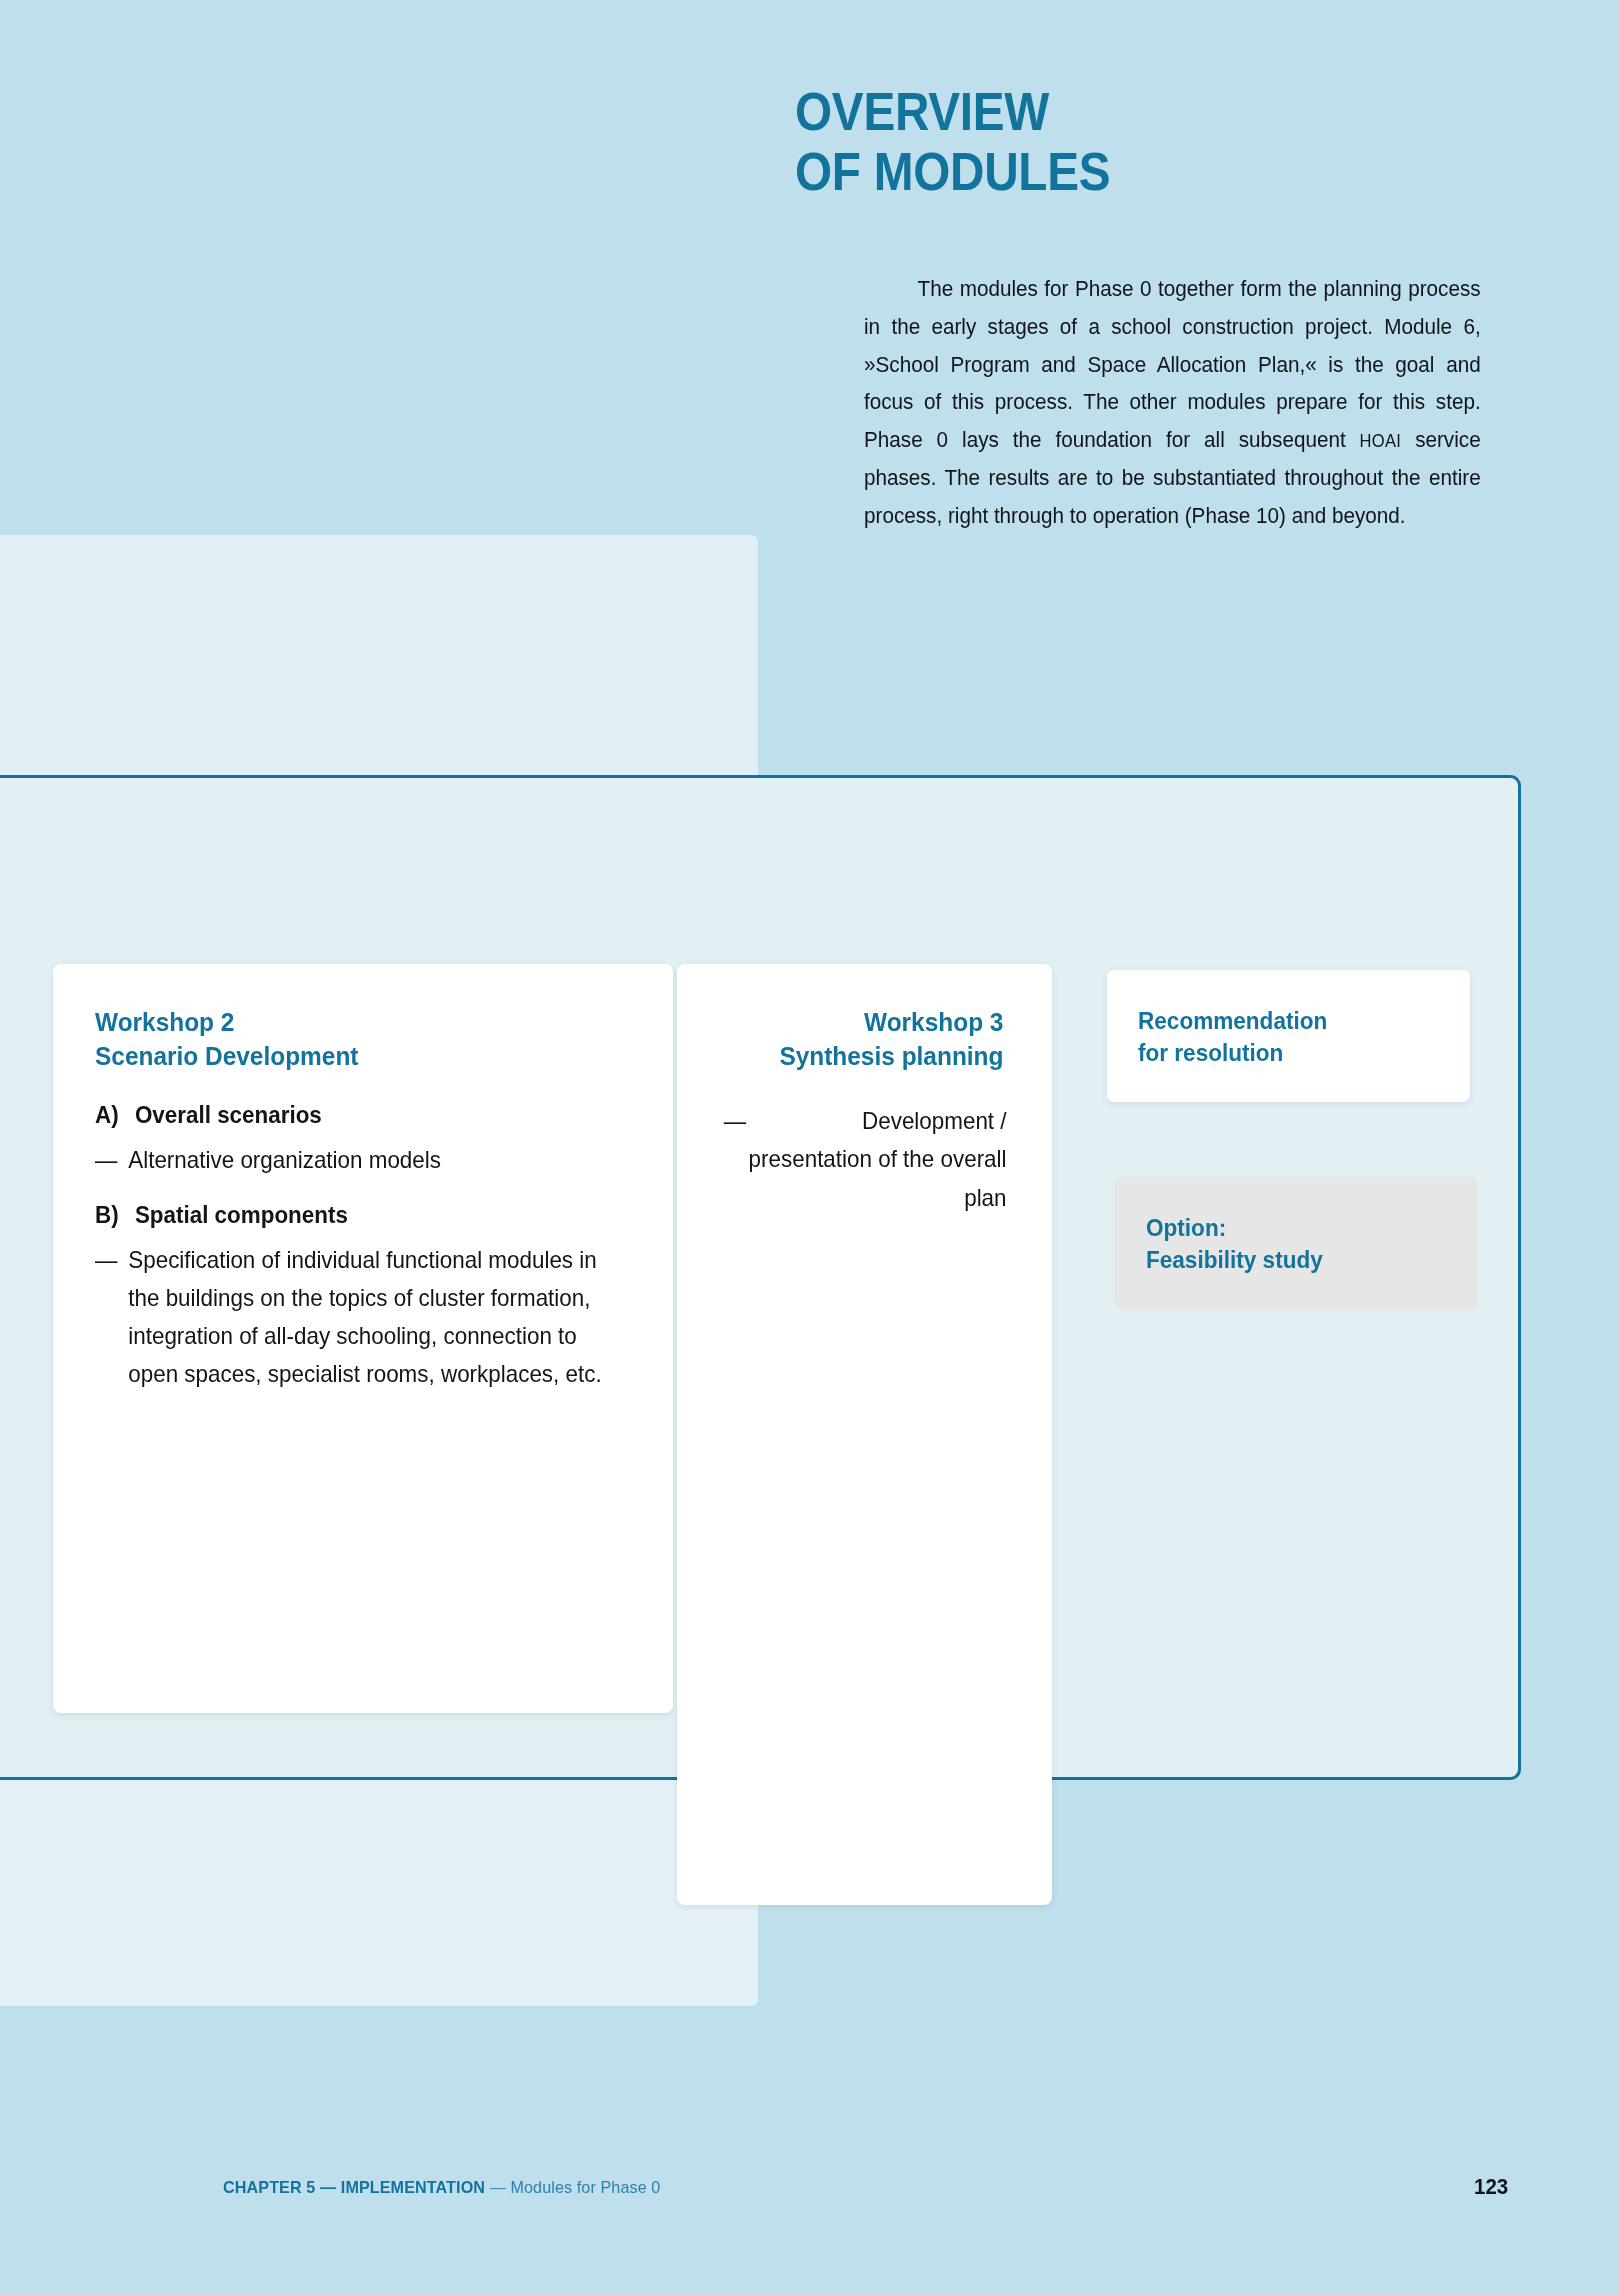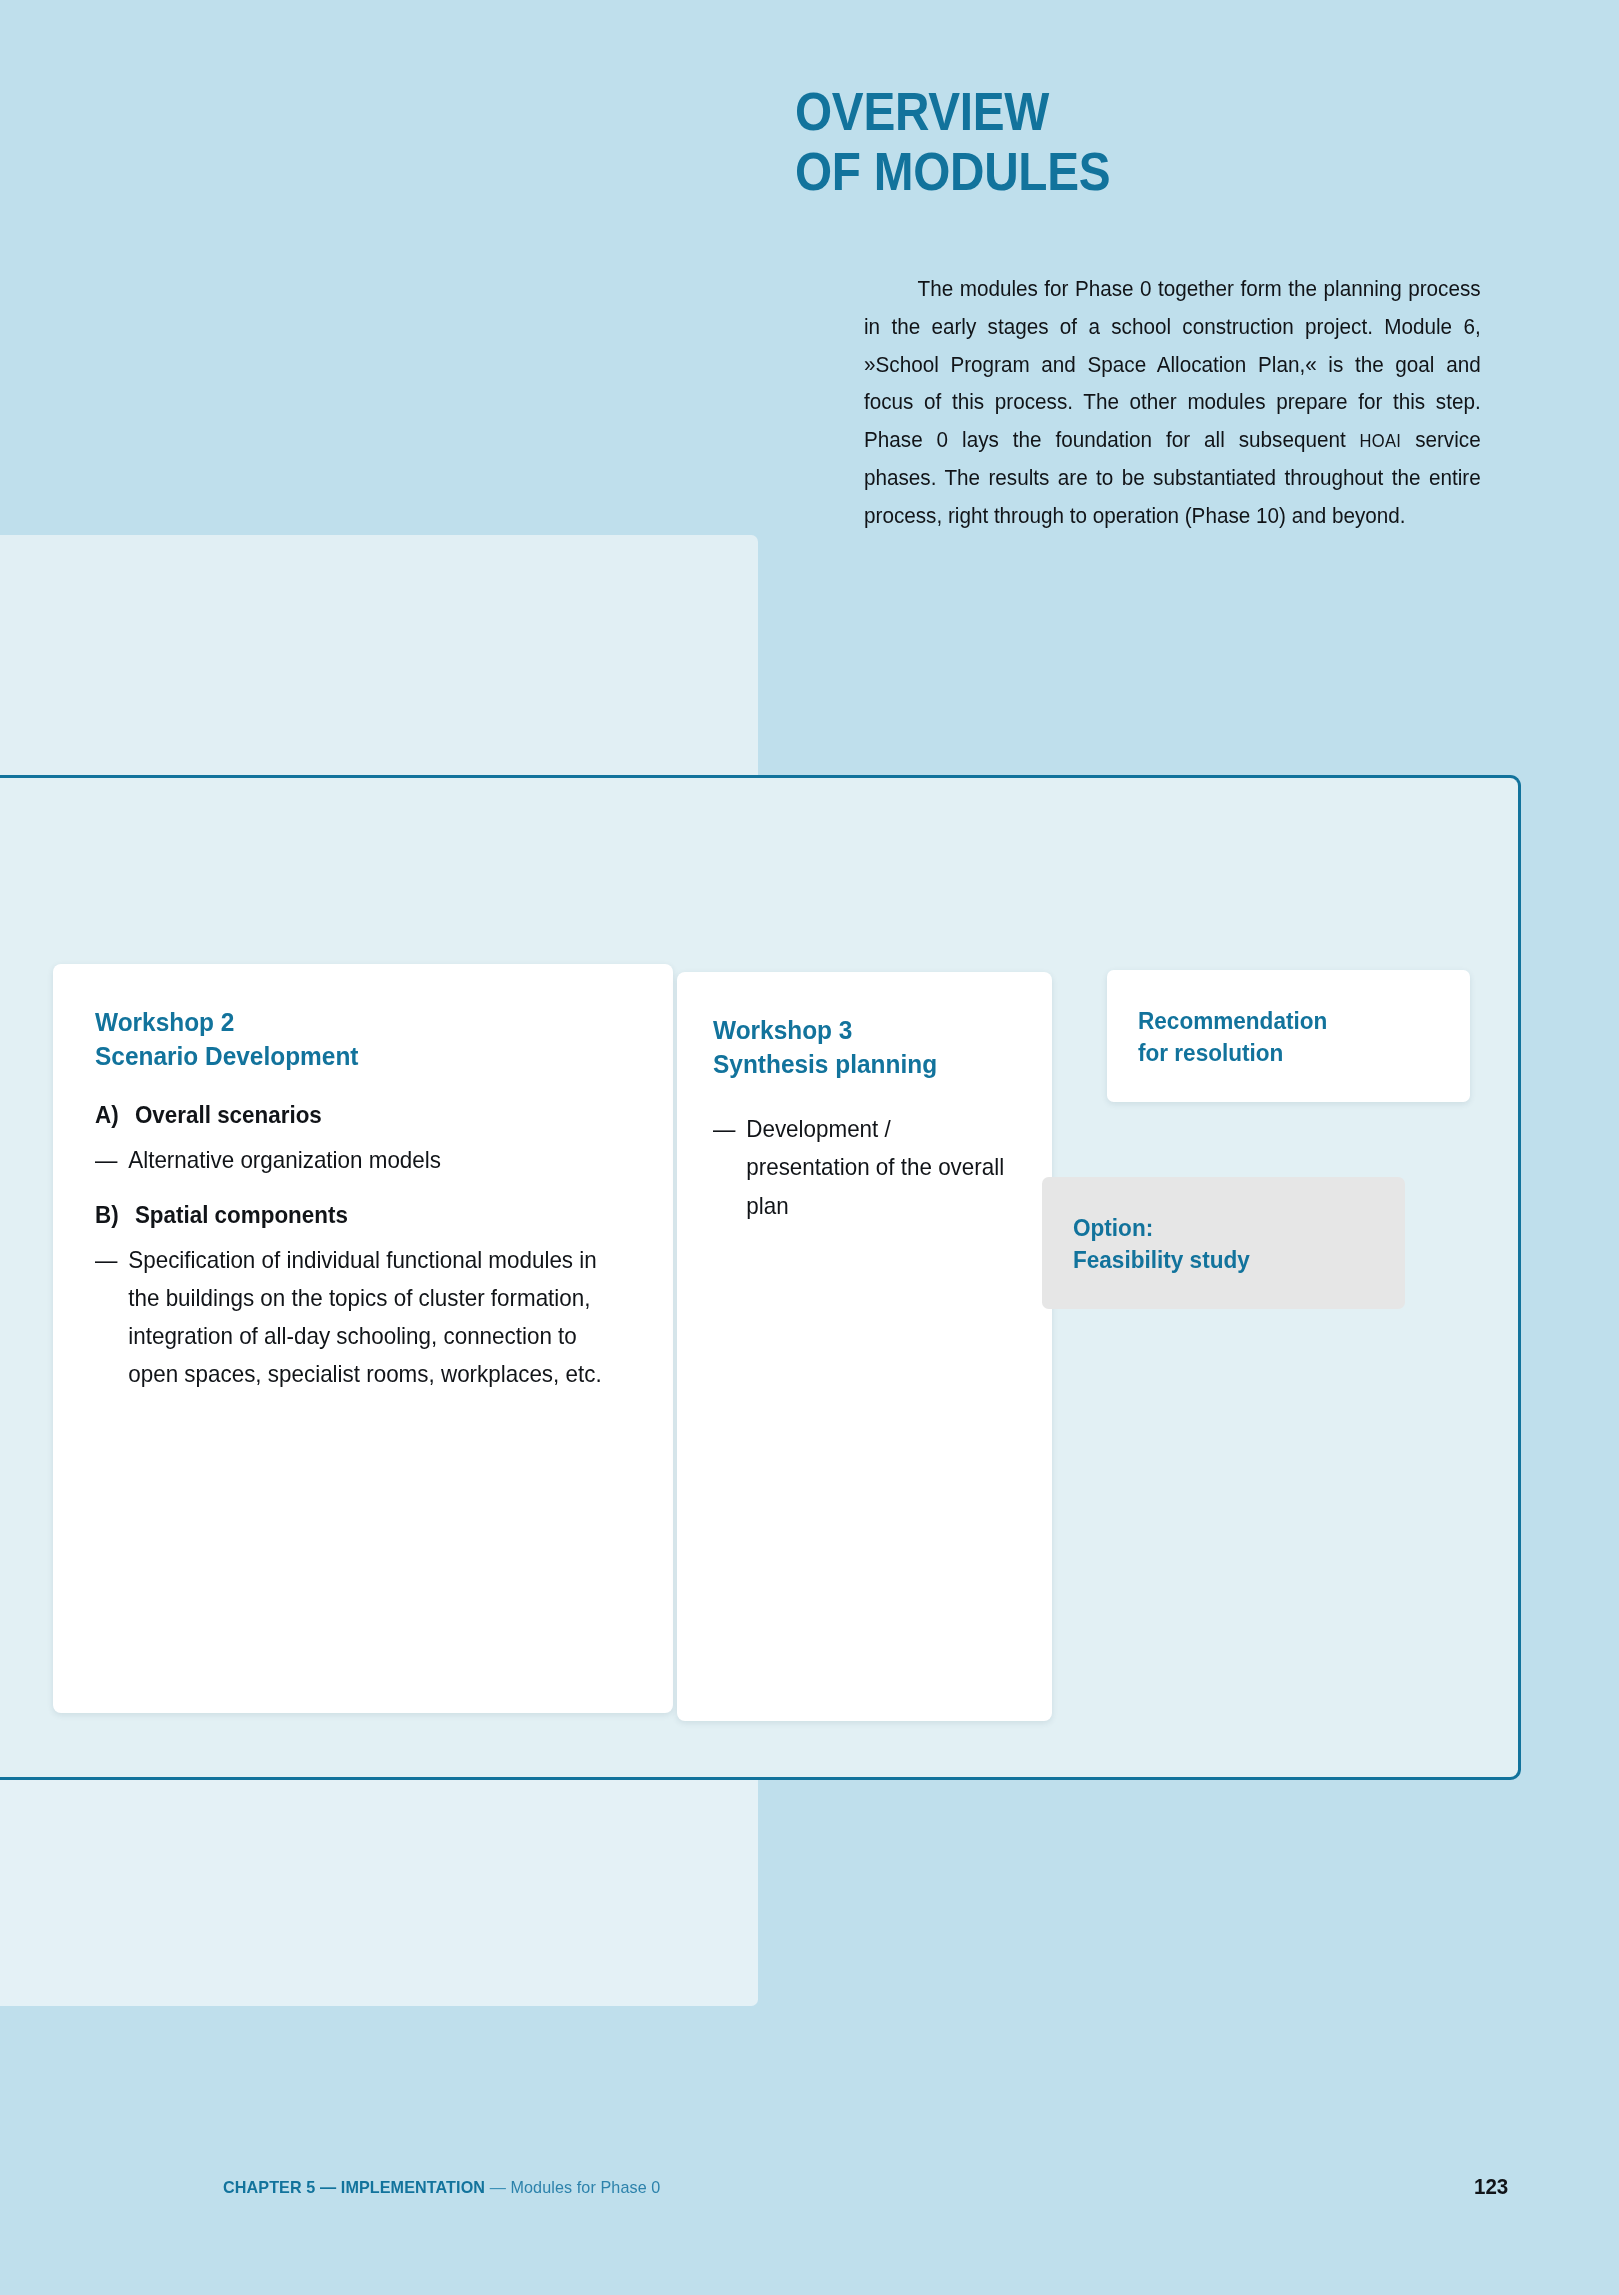--- a/index.html
+++ b/index.html
@@ -87,7 +87,7 @@
     box-shadow:0 2px 6.7px rgba(20,60,80,.10);
   }
   .card-1{ left:0;     top:0; width:620px;  height:749px; }
-  .card-2{ left:624px; top:8px; width:375px;  height:749px; }
+  .card-2{ left:624px; top:0; width:375px;  height:941px;text-align:right; }
 
   .card-inner{ padding:42px 40px 27px 42px; }
   .card-2 .card-inner{ padding:42px 30px 27px 36px; }

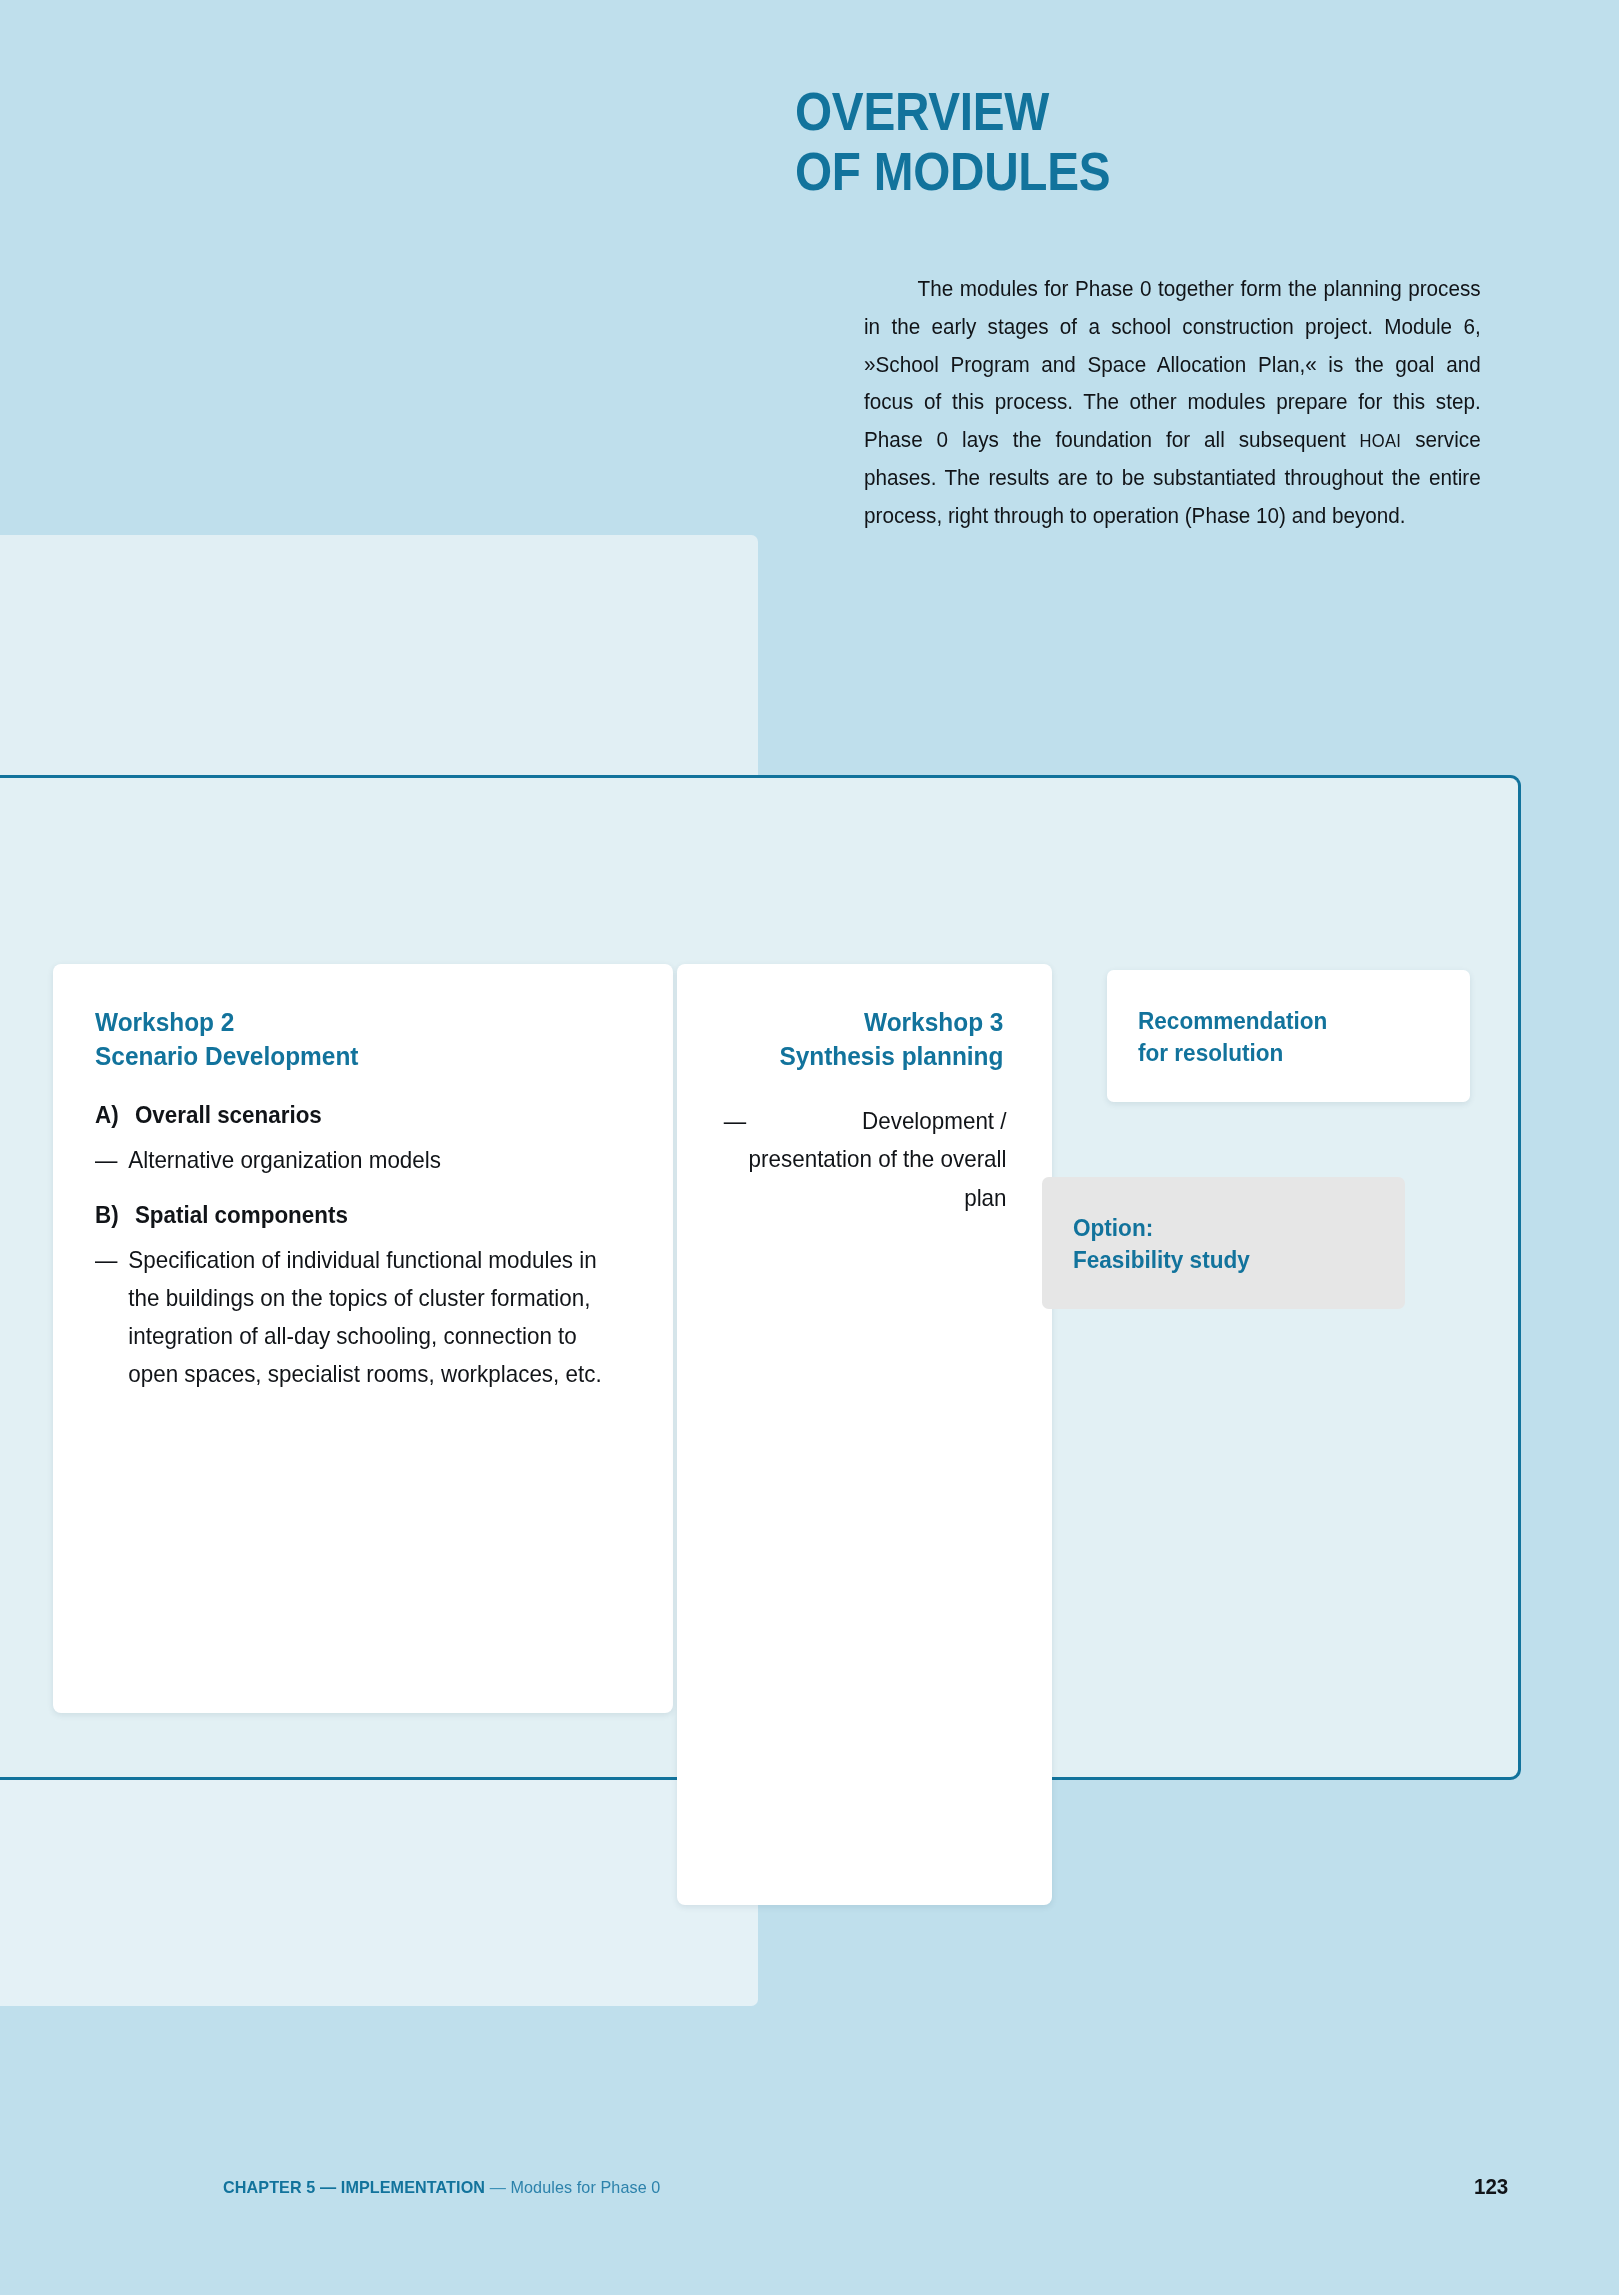--- a/index.html
+++ b/index.html
@@ -142,7 +142,7 @@
     box-shadow:0 2px 6.7px rgba(20,60,80,.10);
   }
   .rbox-opt{
-    left:1042px; top:1177px;
+    left:1115px; top:1177px;
     width:363px; height:132px;
     background:#e6e6e6;
   }

